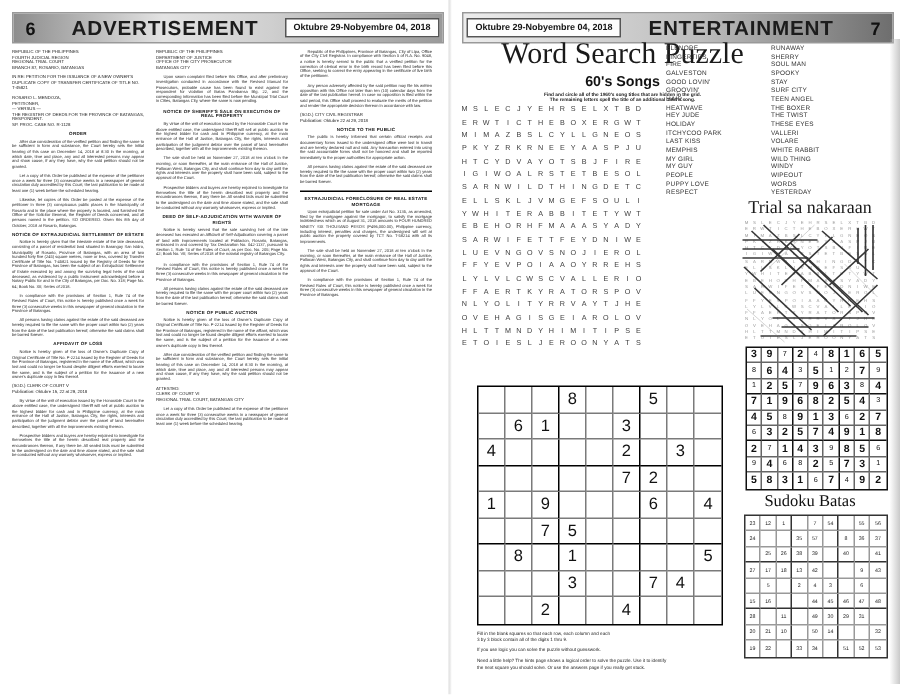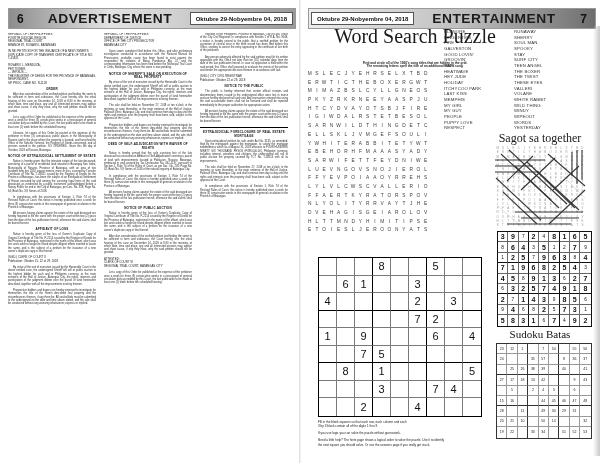--- a/index.html
+++ b/index.html
@@ -166,6 +166,7 @@
   </div>
 
   <div class="ws-title">Word Search Puzzle</div>
+  <div class="ws-sub">60's Songs</div>
   <div class="ws-instr">
     <div>Find and circle all of the 1960's song titles that are hidden in the grid.</div>
     <div>The remaining letters spell the title of an additional 1960's song.</div>

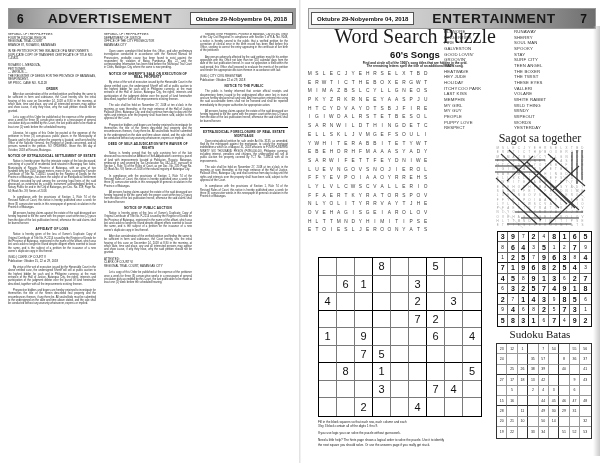--- a/index.html
+++ b/index.html
@@ -575,7 +575,7 @@
       <div class="word-item">YESTERDAY</div>
     </div>
 
-  <div class="sagot-title">Sagot sa together</div>
+  <div class="sagot-title">Trial sa nakaraan</div>
   <div id="answer-box">
     <div id="ans-letters">
         <div class="ws-row faint">

